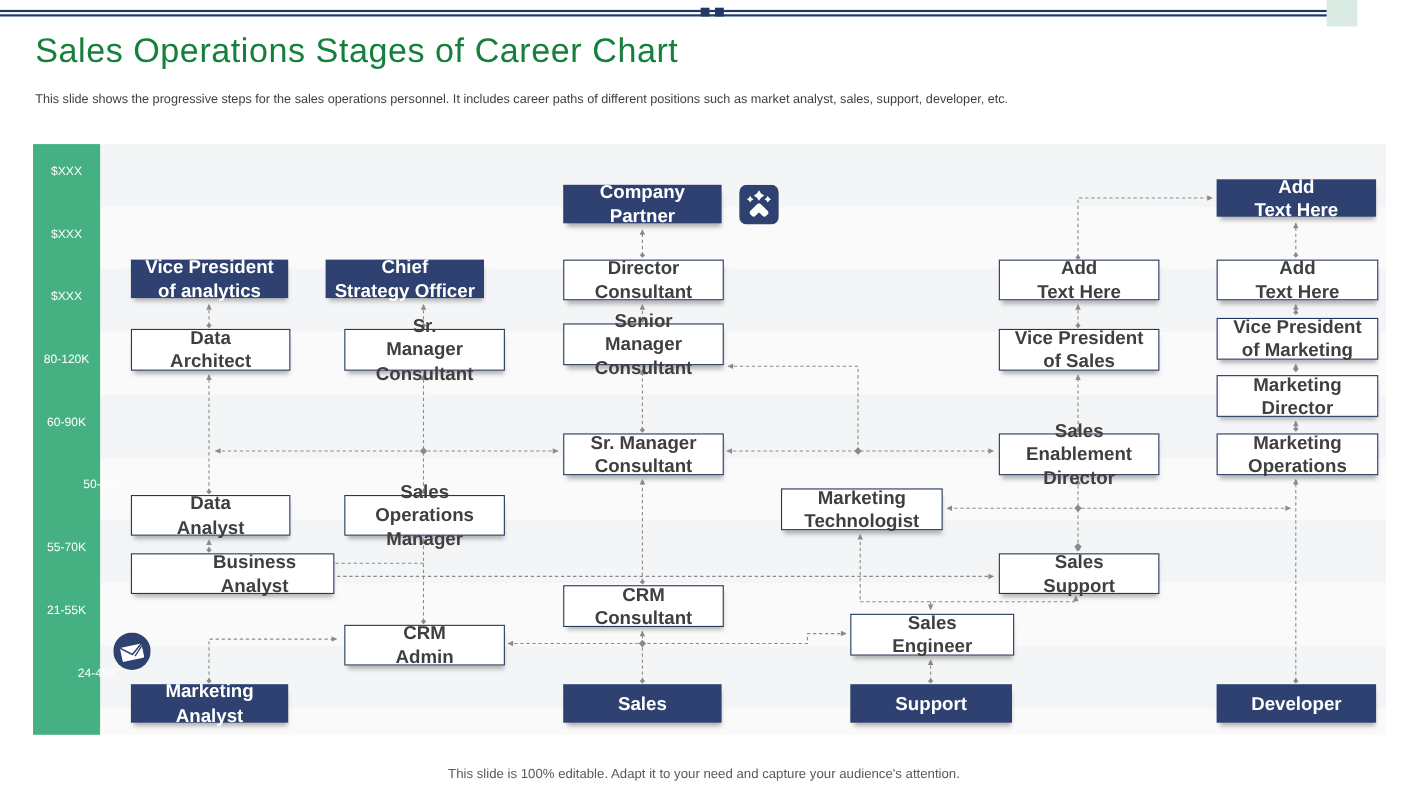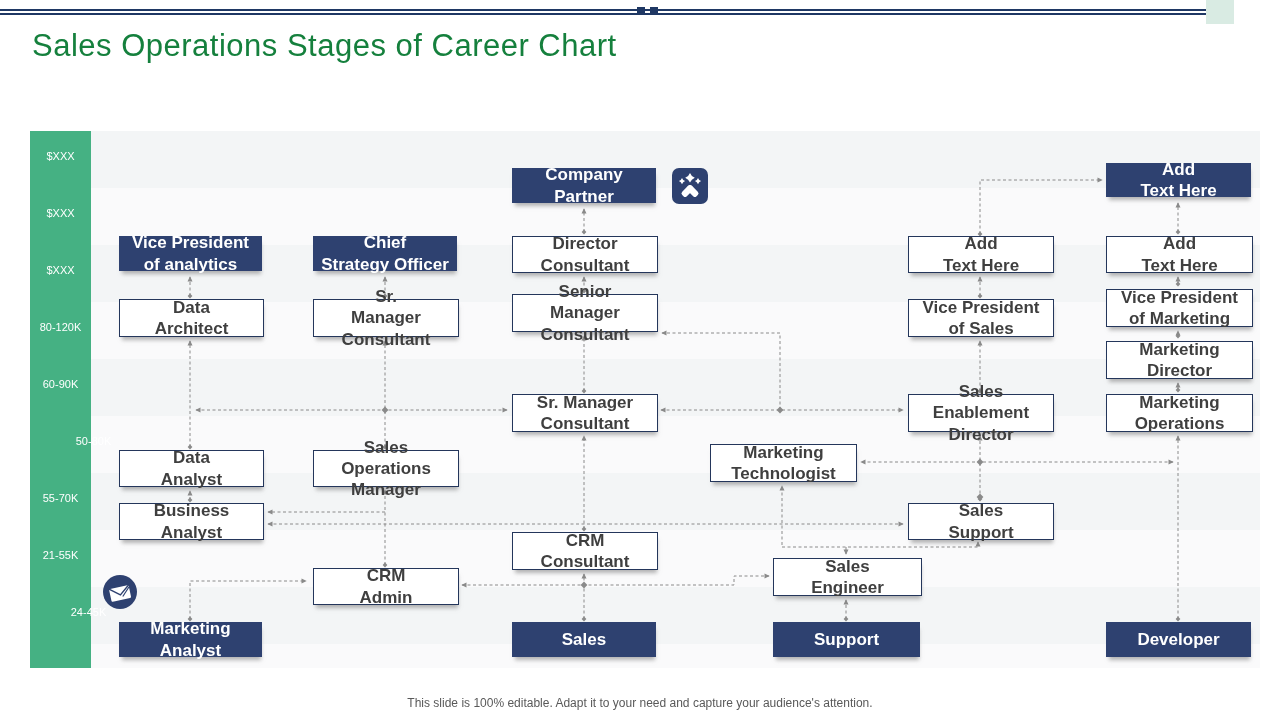--- a/index.html
+++ b/index.html
@@ -42,6 +42,7 @@
   <div class="bar-accent" style="left:1206px;top:0;width:28px;height:24px;"></div>
 
   <div class="title">Sales Operations Stages of Career Chart</div>
+  <div class="subtitle">This slide shows the progressive steps for the sales operations personnel. It includes career paths of different positions such as market analyst, sales, support, developer, etc.</div>
 
   <div class="chart"></div>
 

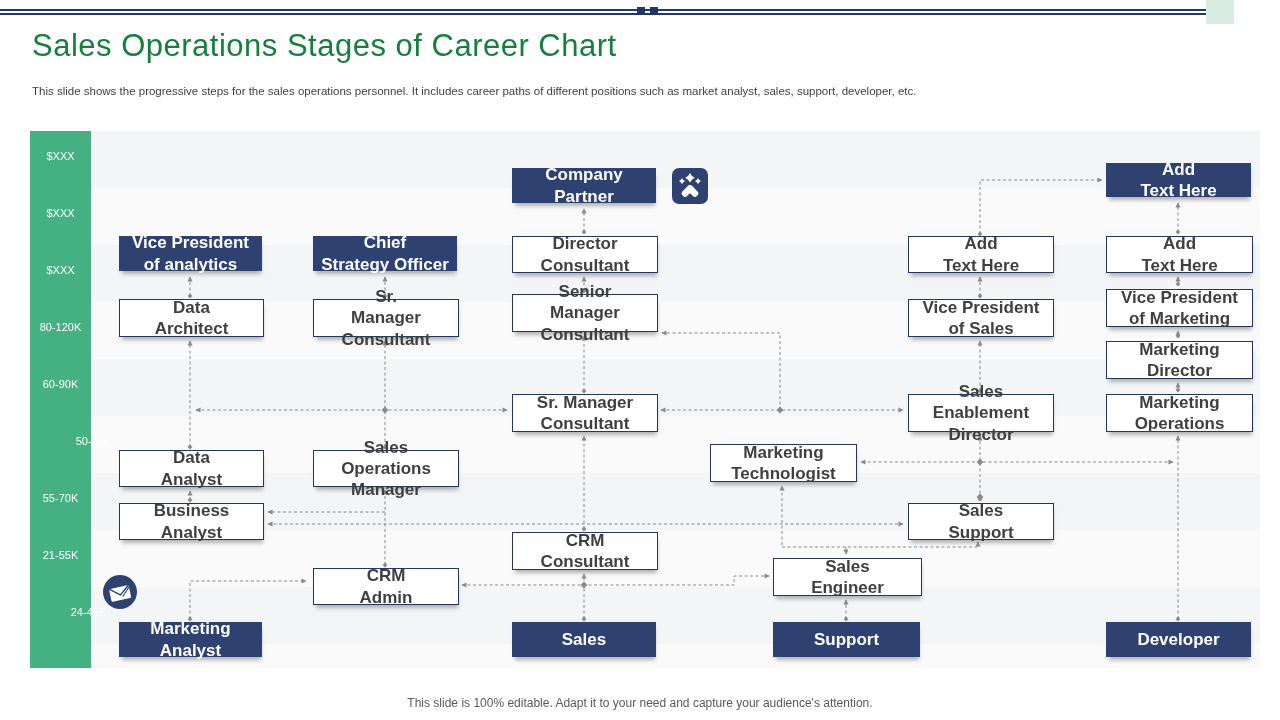--- a/index.html
+++ b/index.html
@@ -120,7 +120,7 @@
 Text Here</div>
       <div class="node navy" style="left: 119px; top: 236px; width: 143px; height: 35px;">Vice President
 of analytics</div>
-      <div class="node navy" style="left: 313px; top: 236px; width: 144px; height: 35px;">Chief
+      <div class="node navy" style="left: 296px; top: 236px; width: 144px; height: 35px;">Chief
 Strategy Officer</div>
       <div class="node white" style="left: 512px; top: 236px; width: 144px; height: 35px;">Director
 Consultant</div>

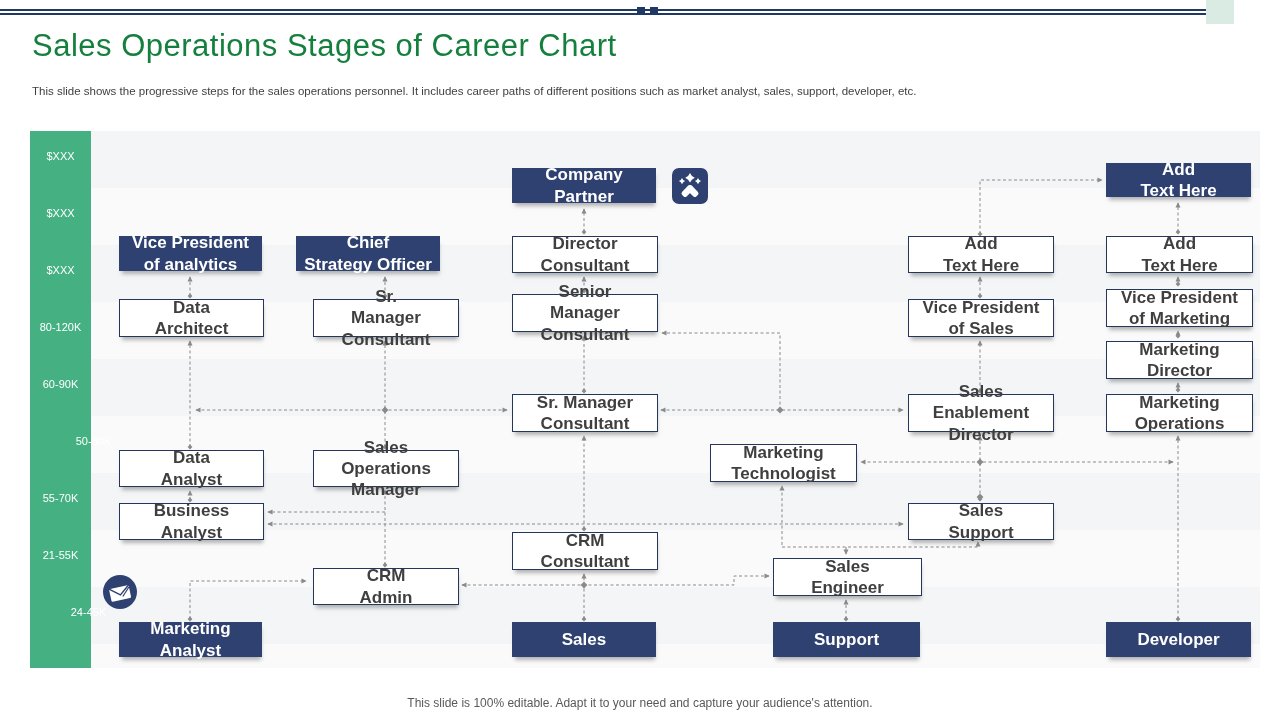--- a/index.html
+++ b/index.html
@@ -152,7 +152,7 @@
 Analyst</div>
       <div class="node white" style="left: 313px; top: 450px; width: 144px; height: 35px;">Sales
 Operations Manager</div>
-      <div class="node white" style="left: 119px; top: 503px; width: 143px; height: 35px;">Business
+      <div class="node white" style="left: 119px; top: 503px; width: 143px; height: 35px; padding-left: 40px;">Business
 Analyst</div>
       <div class="node white" style="left: 908px; top: 503px; width: 144px; height: 35px;">Sales
 Support</div>

